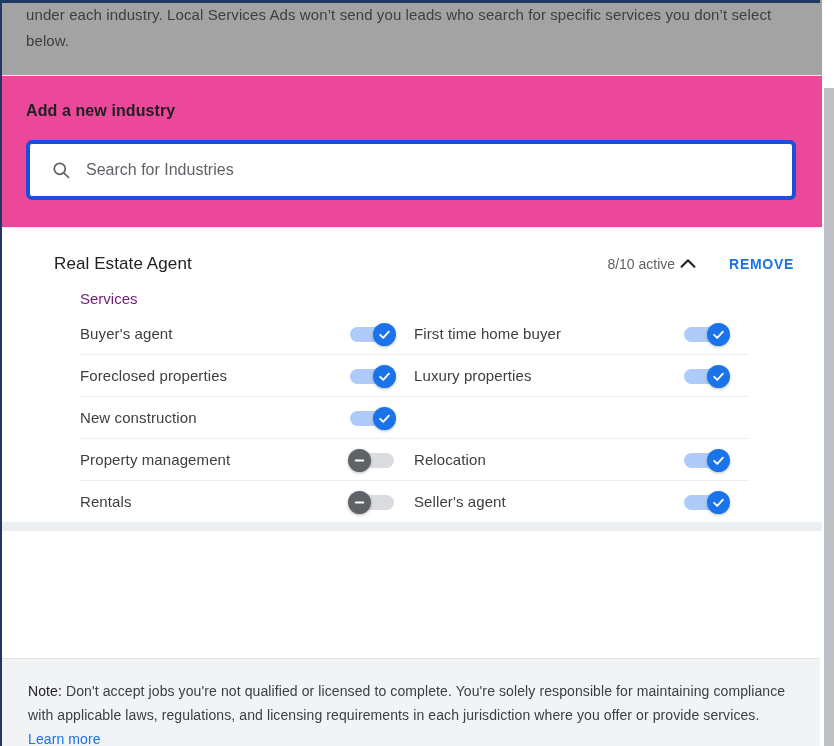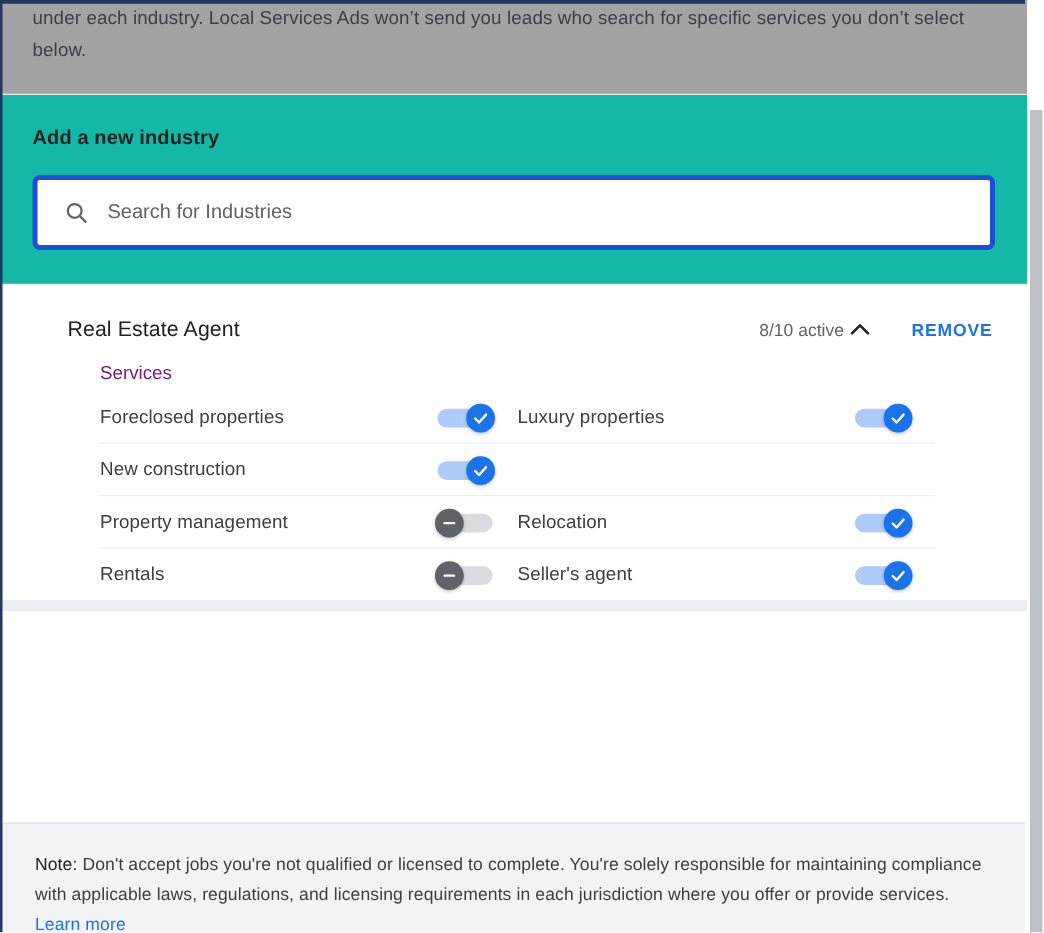--- a/index.html
+++ b/index.html
@@ -58,7 +58,7 @@
   
   #add-section {
     padding: 0 26px;
-    background: #14b8a6;
+    background: #ec4899;
     border-bottom: 1px solid #e8eaed;
     height: 152px;
   }

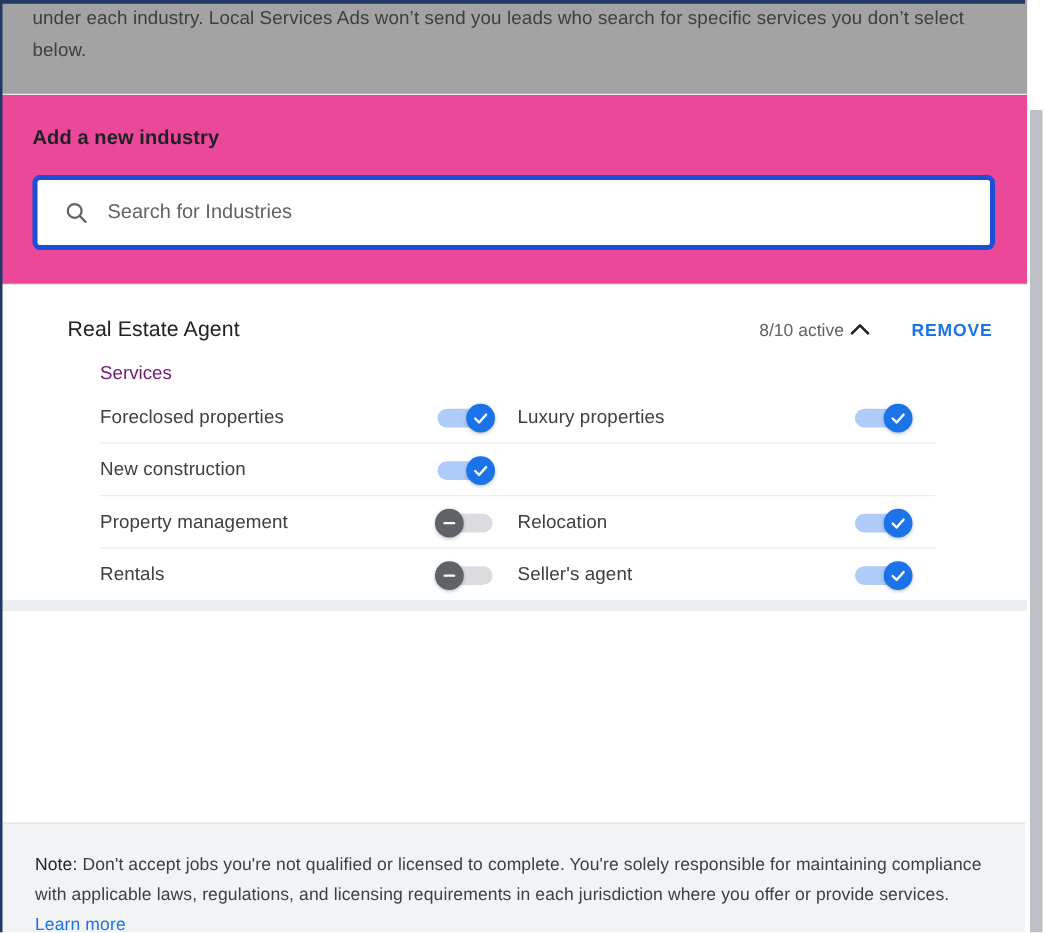--- a/index.html
+++ b/index.html
@@ -309,6 +309,30 @@
     <div id="services-grid">
         <div class="service-row">
           <div class="service-cell">
+            <span class="service-name">Buyer's agent</span>
+            <span class="toggle on">
+              <span class="track"></span>
+              <span class="thumb">
+                <svg width="15" height="15" viewBox="0 0 24 24" fill="none" stroke="#ffffff" stroke-width="3" stroke-linecap="round" stroke-linejoin="round">
+                  <polyline points="5,12.5 10,17.5 19,7.5"></polyline>
+                </svg>
+              </span>
+            </span>
+          </div>
+          <div class="service-cell">
+            <span class="service-name">First time home buyer</span>
+            <span class="toggle on">
+              <span class="track"></span>
+              <span class="thumb">
+                <svg width="15" height="15" viewBox="0 0 24 24" fill="none" stroke="#ffffff" stroke-width="3" stroke-linecap="round" stroke-linejoin="round">
+                  <polyline points="5,12.5 10,17.5 19,7.5"></polyline>
+                </svg>
+              </span>
+            </span>
+          </div>
+        </div>
+        <div class="service-row">
+          <div class="service-cell">
             <span class="service-name">Foreclosed properties</span>
             <span class="toggle on">
               <span class="track"></span>

